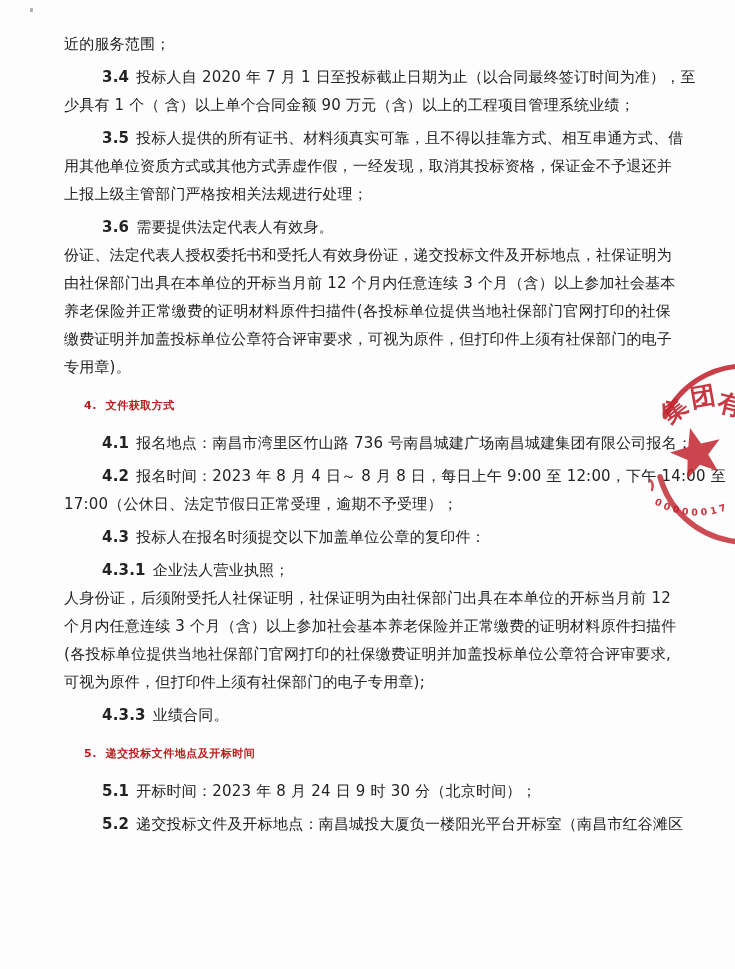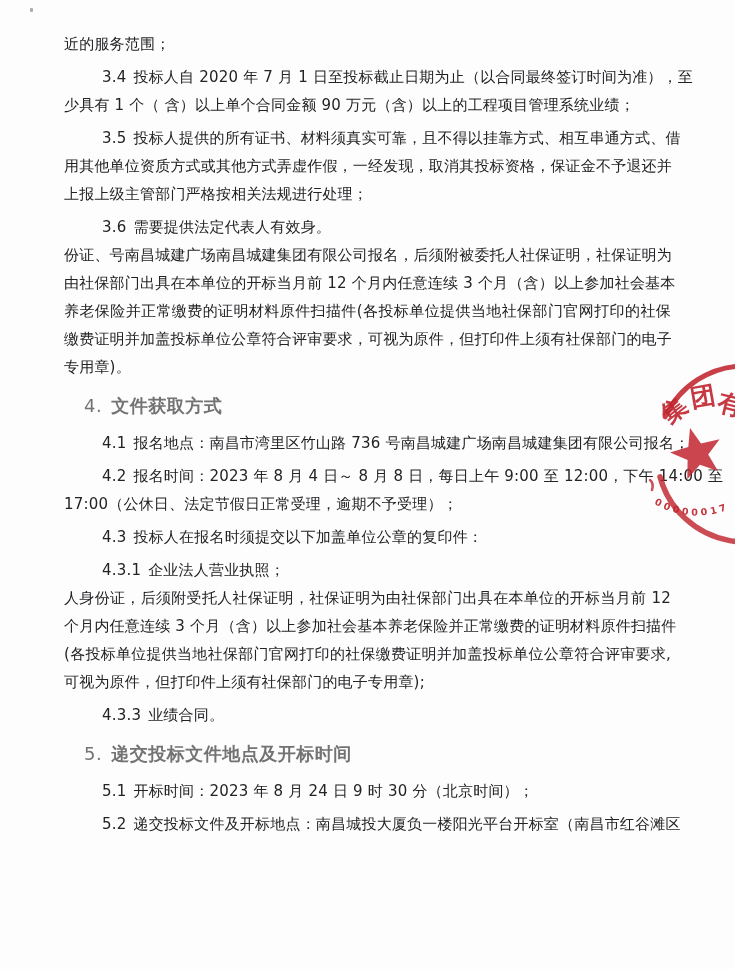--- a/index.html
+++ b/index.html
@@ -24,7 +24,7 @@
     letter-spacing:0.2px;
   }
   .line .num {
-    font-weight:normal;
+    font-weight:bold;
     margin-right:7px;
     font-family:"DejaVu Sans","Liberation Sans",sans-serif;
   }

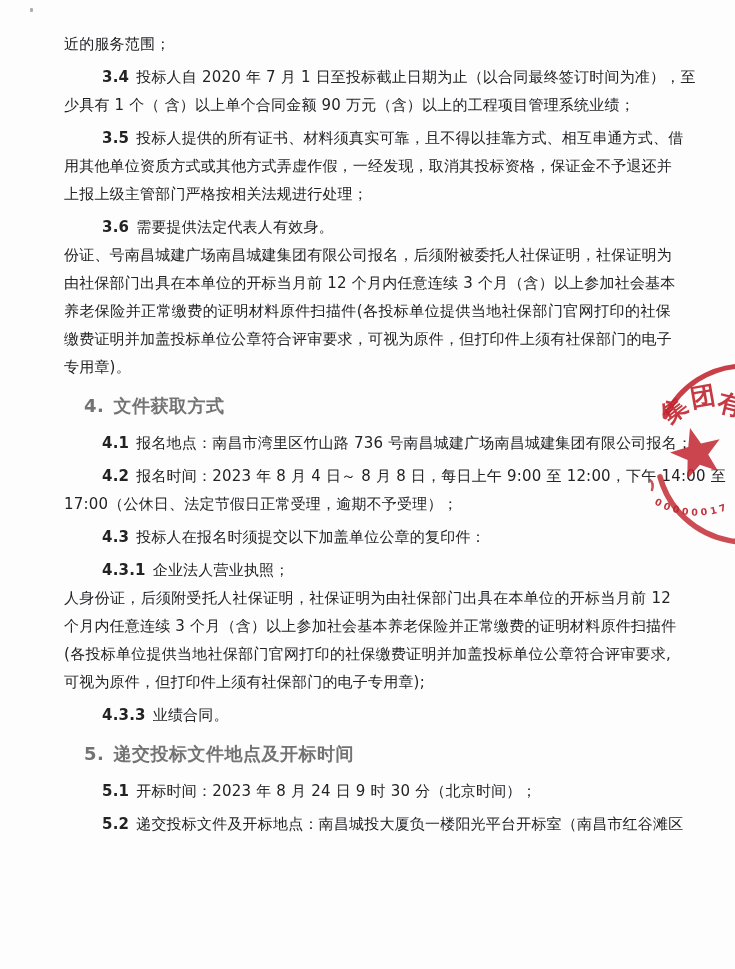--- a/index.html
+++ b/index.html
@@ -76,7 +76,7 @@
       <div class="line fill"><span>用其他单位资质方式或其他方式弄虚作假，一经发现，取消其投标资格，保证金不予退还并</span></div>
       <div class="line"><span>上报上级主管部门严格按相关法规进行处理；</span></div>
       <div class="line indent p-gap"><span class="num">3.6</span><span>需要提供法定代表人有效身。</span></div>
-      <div class="line fill"><span>份证、号南昌城建广场南昌城建集团有限公司报名，后须附被委托人社保证明，社保证明为</span></div>
+      <div class="line fill"><span>份证、法定代表人授权委托书和受托人有效身份证，递交投标文件及开标地点，社保证明为</span></div>
       <div class="line fill"><span>由社保部门出具在本单位的开标当月前 12 个月内任意连续 3 个月（含）以上参加社会基本</span></div>
       <div class="line fill"><span>养老保险并正常缴费的证明材料原件扫描件(各投标单位提供当地社保部门官网打印的社保</span></div>
       <div class="line fill"><span>缴费证明并加盖投标单位公章符合评审要求，可视为原件，但打印件上须有社保部门的电子</span></div>

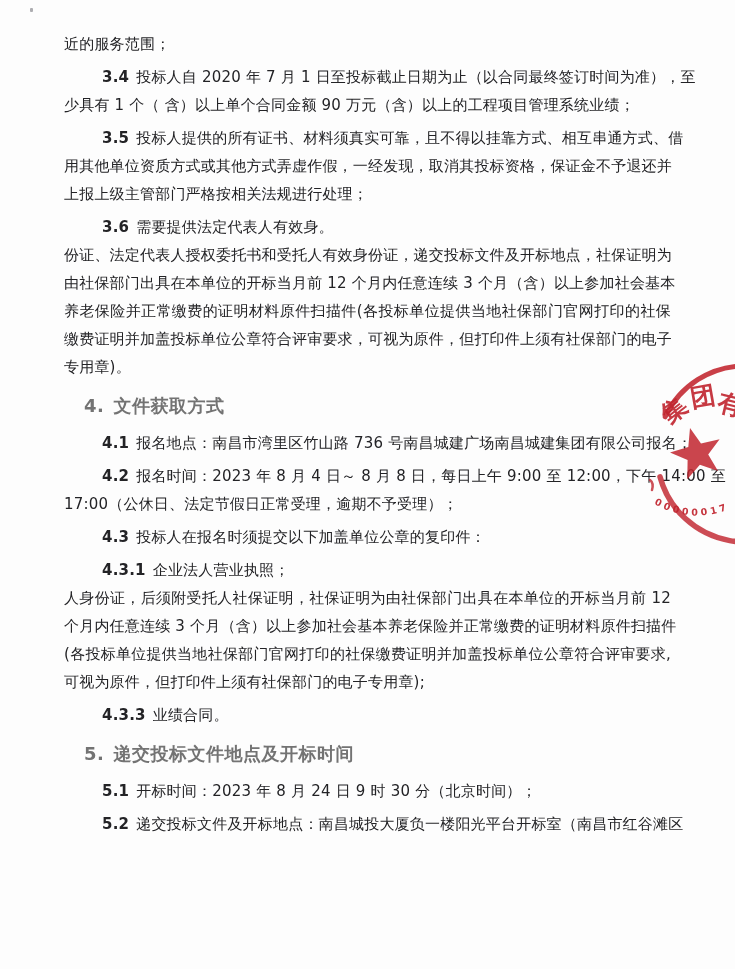--- a/index.html
+++ b/index.html
@@ -36,12 +36,12 @@
   }
   .p-gap { margin-top:5px; }
   .heading {
-    font-size:18px;
+    font-size:11px;
     font-weight:bold;
     line-height:30px;
     margin:10px 0 8px;
     padding-left:20px;
-    color:#737373;
+    color:#b91c1c;
     letter-spacing:0.5px;
   }
   .heading .num { margin-right:9px; }

